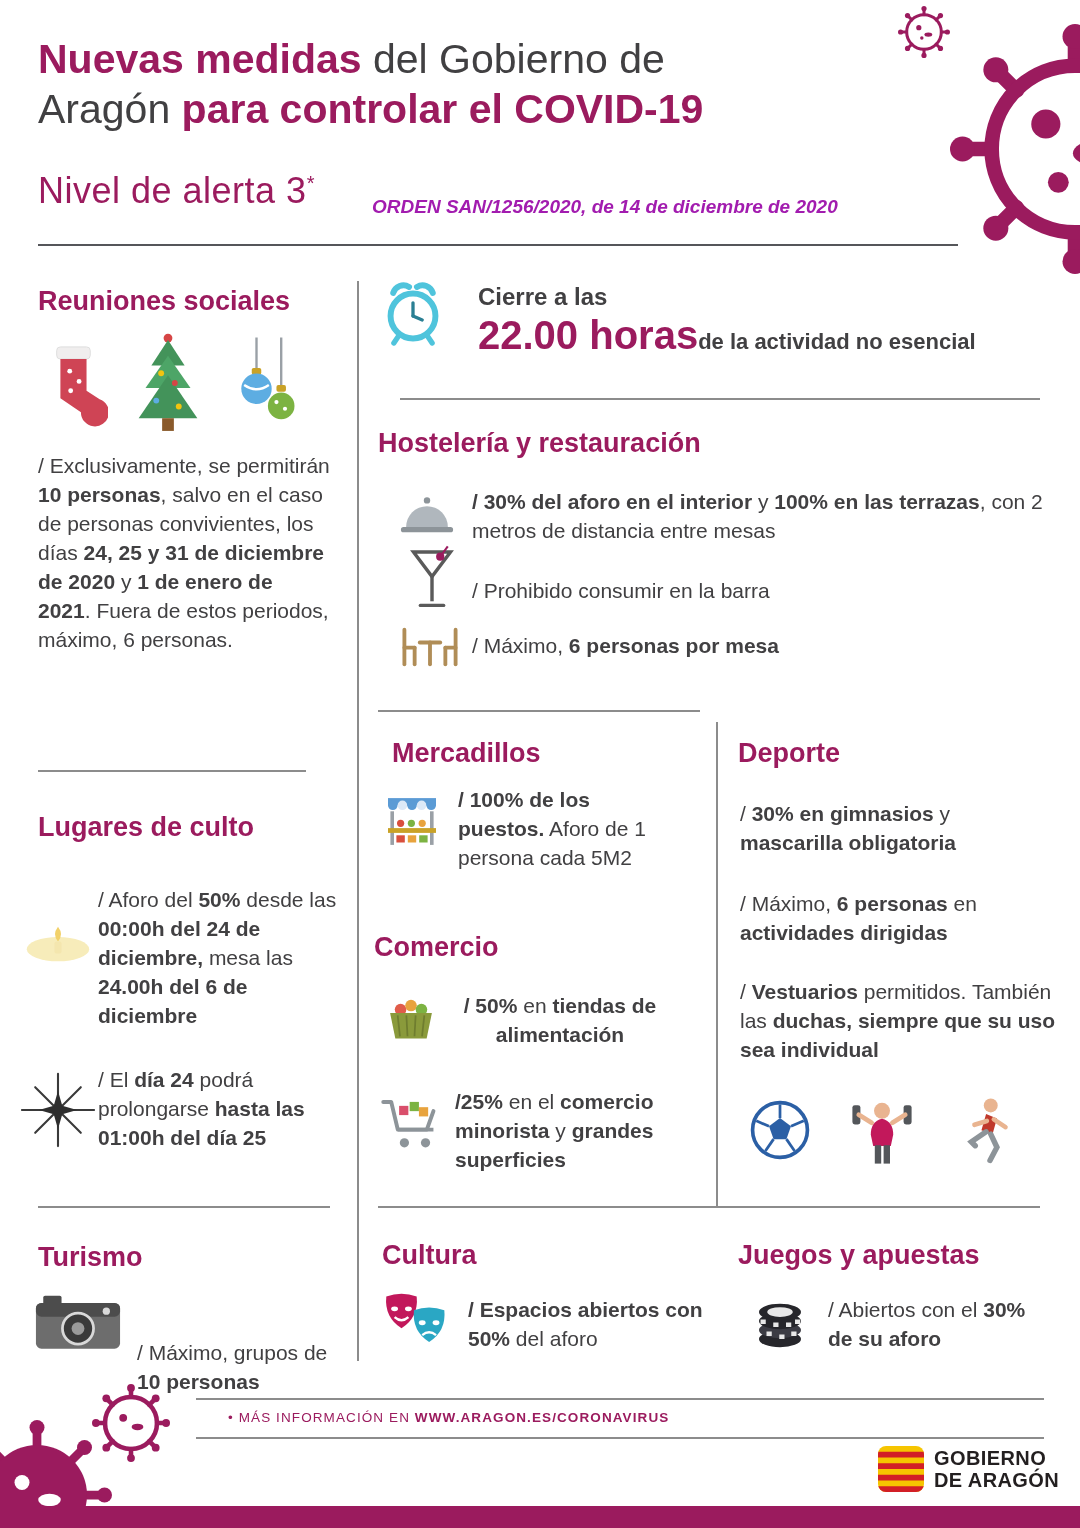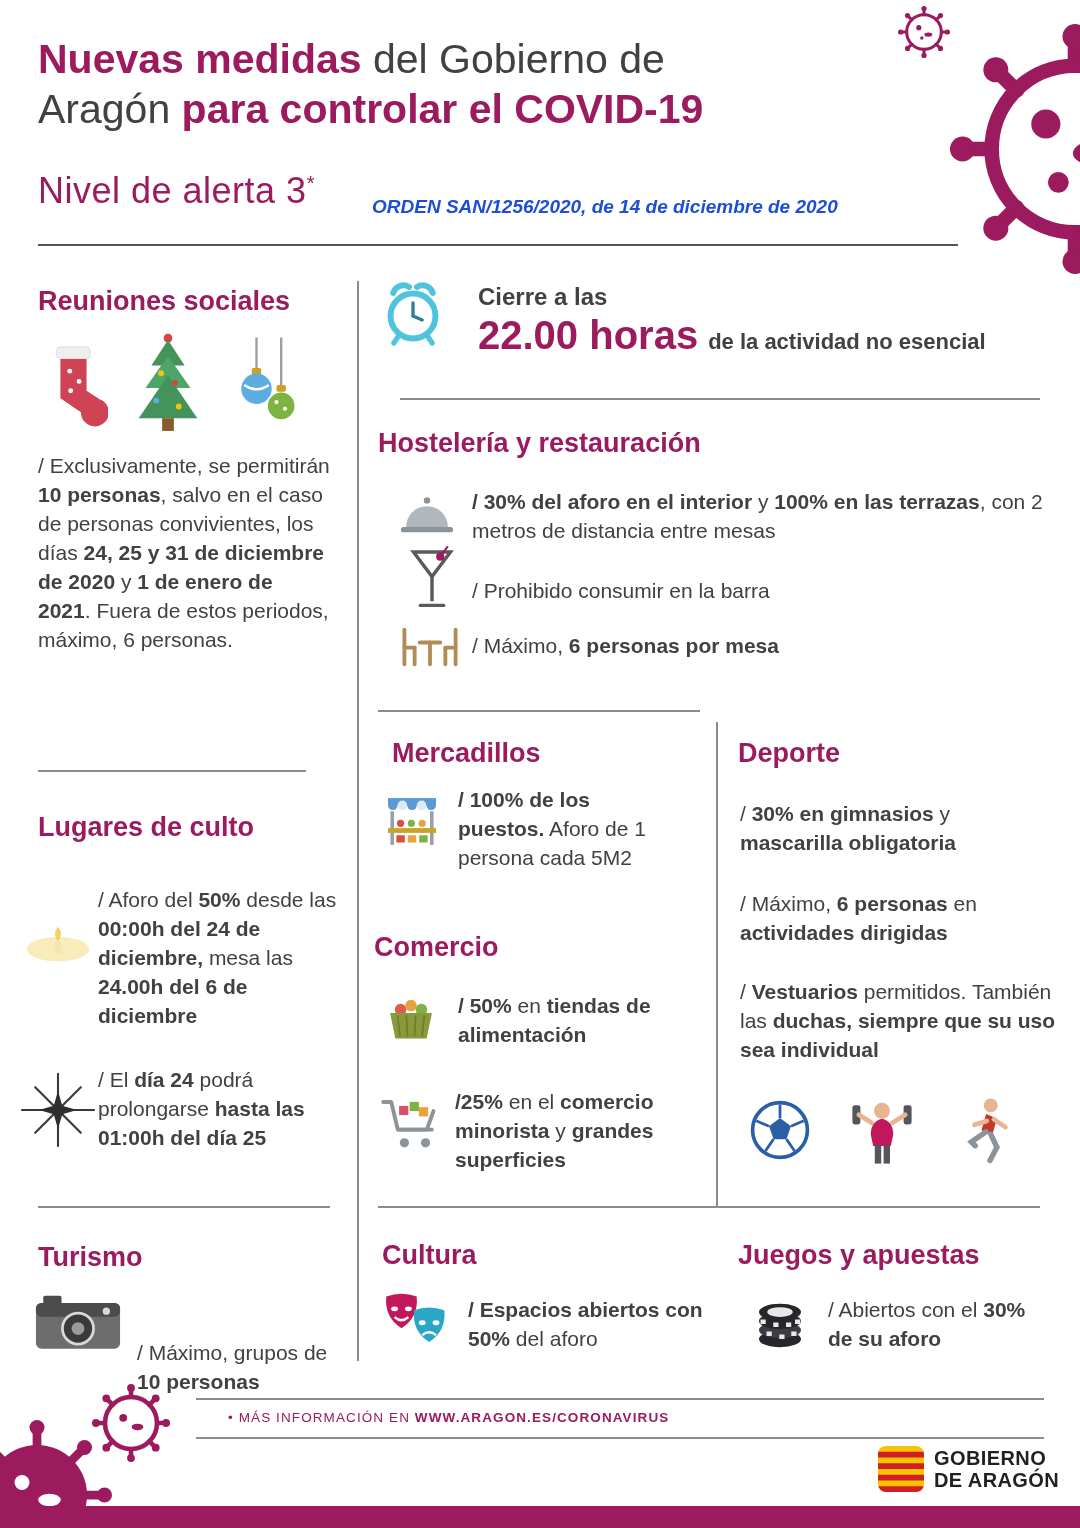--- a/index.html
+++ b/index.html
@@ -18,7 +18,7 @@
   .title b{color:var(--accent);font-weight:700;}
   .alert{font-size:36px;color:var(--accent);font-weight:400;letter-spacing:.5px;}
   .alert sup{font-size:20px;}
-  .order{font-size:19px;font-style:italic;font-weight:700;color:#1d4ed8;}
+  .order{font-size:19px;font-style:italic;font-weight:700;color:#a21caf;}
   .h2{font-size:27px;font-weight:700;color:var(--accent);}
   .body{font-size:21px;line-height:1.38;color:var(--ink);}
   .body b{font-weight:700;}

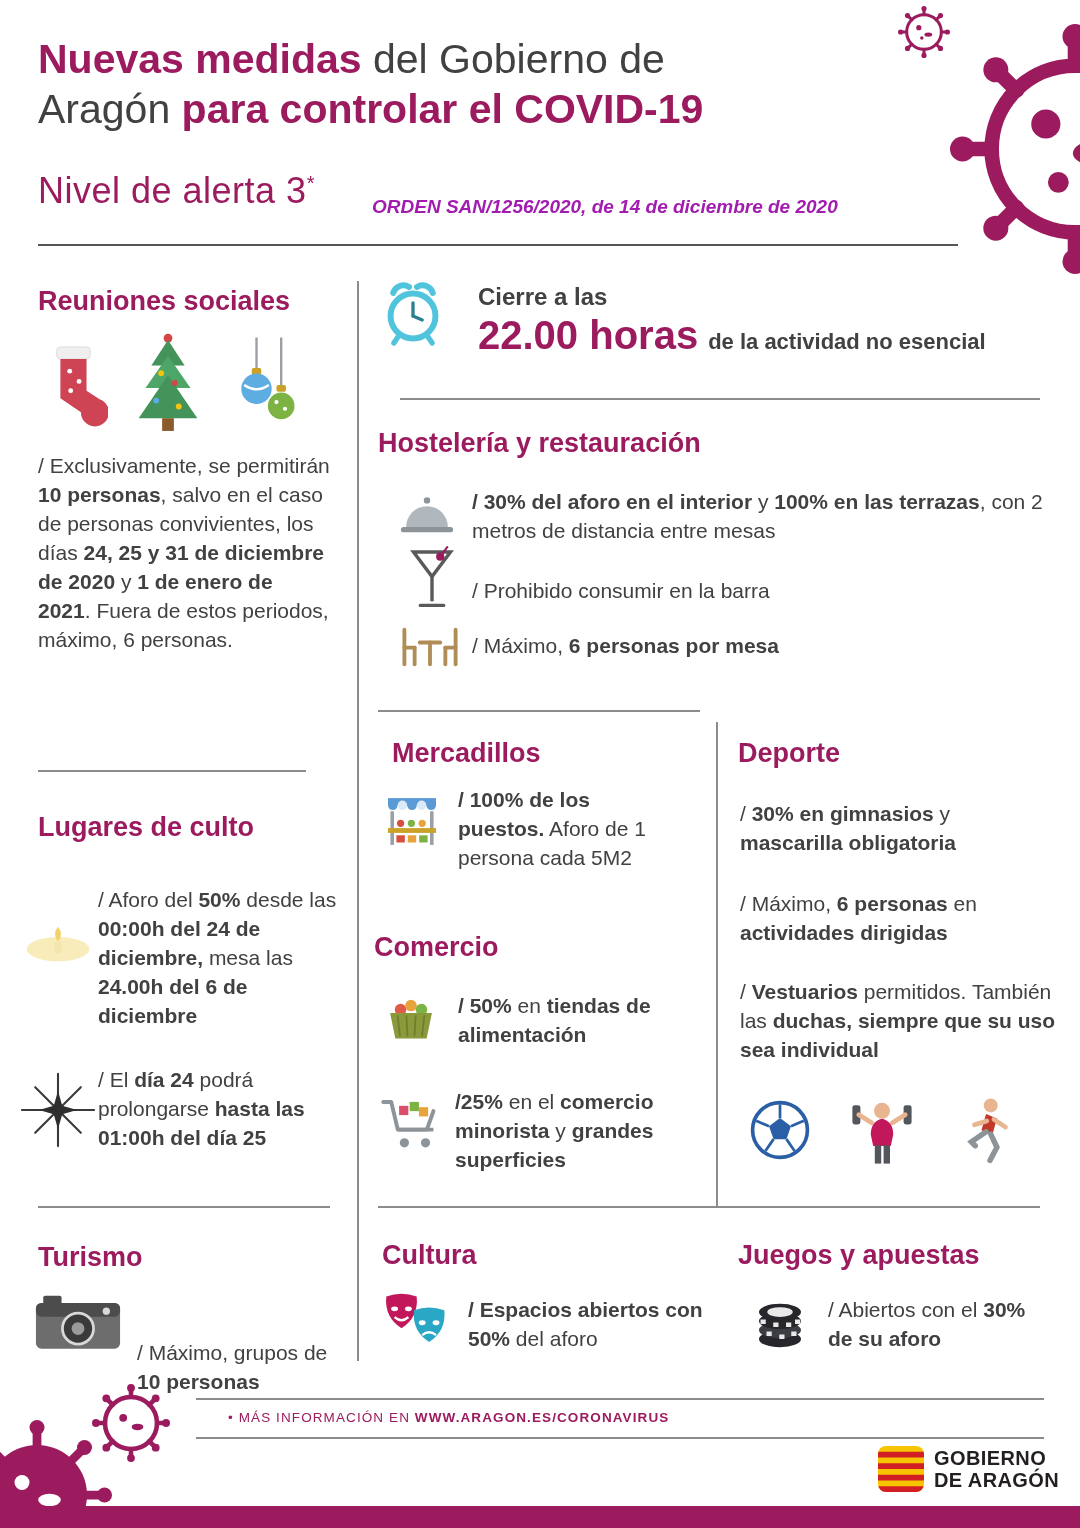--- a/index.html
+++ b/index.html
@@ -23,7 +23,7 @@
   .body{font-size:21px;line-height:1.38;color:var(--ink);}
   .body b{font-weight:700;}
   .close-lead{font-size:24px;font-weight:700;color:var(--ink);}
-  .close-row{display:flex;align-items:baseline;gap:10px;margin-top:2px;}
+  .close-row{display:flex;align-items:baseline;margin-top:2px;}
   .close-time{font-size:40px;font-weight:700;color:var(--accent);}
   .close-tail{font-size:22px;font-weight:700;color:var(--ink);}
   .footer-info{font-size:13.5px;letter-spacing:1.1px;color:var(--accent);}

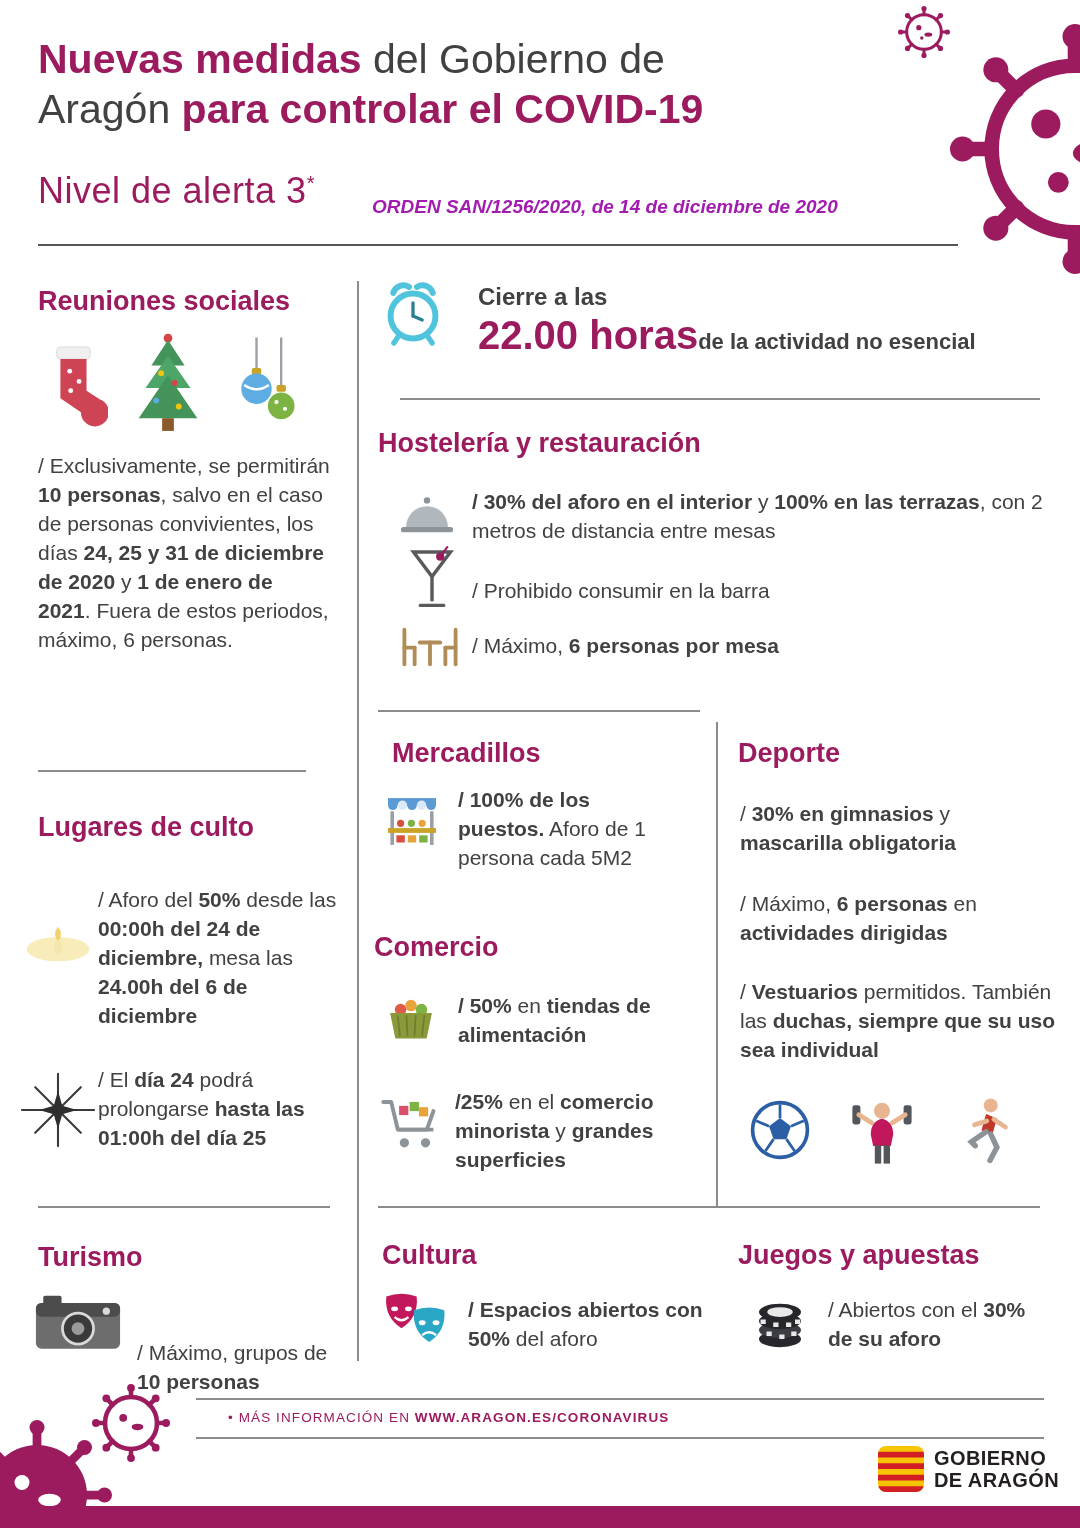--- a/index.html
+++ b/index.html
@@ -292,7 +292,7 @@
         </g>
       </svg>
   </span>
-  <p class="abs body" style="left:458px;top:992px;width:240px;"><b>/ 50%</b><span> en </span><b>tiendas de alimentación</b></p>
+  <p class="abs body" style="left:440px;top:992px;width:240px;text-align:center;"><b>/ 50%</b><span> en </span><b>tiendas de alimentación</b></p>
 
   <span class="abs icon" style="left:378px;top:1090px;width:66px;height:70px;">
     <svg viewBox="0 0 100 90">

